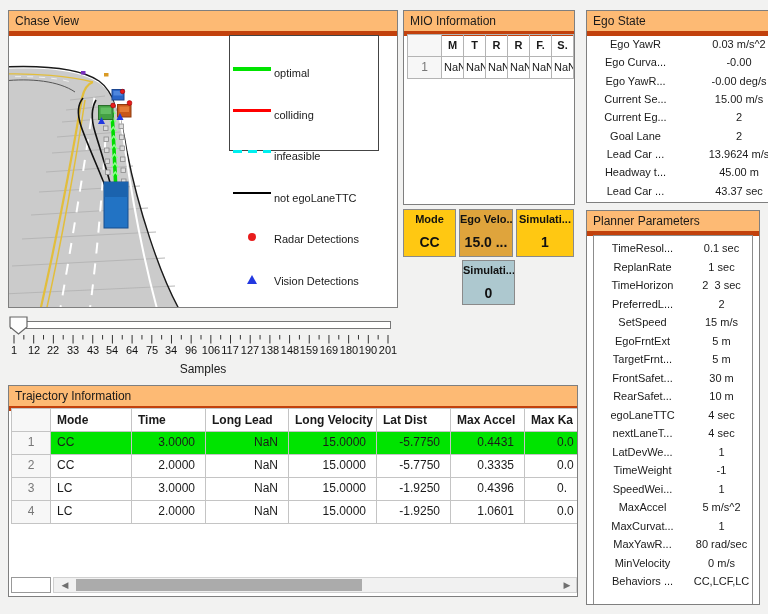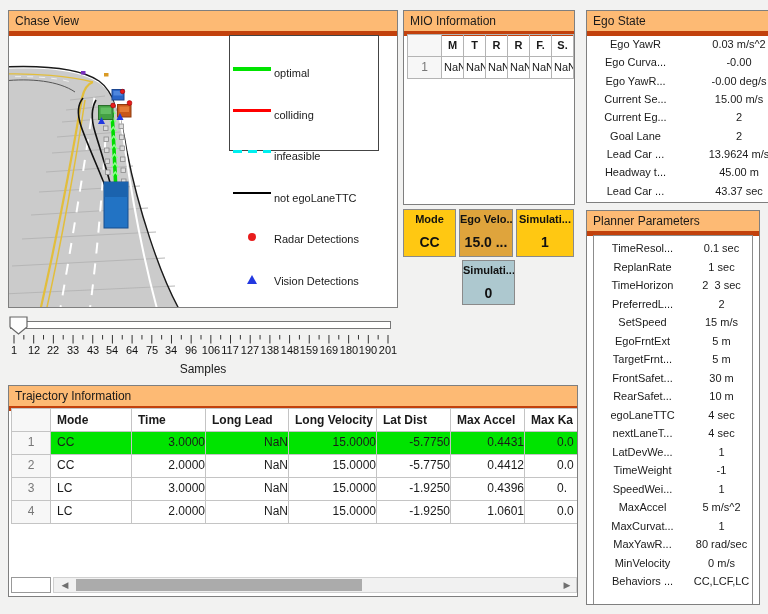--- a/index.html
+++ b/index.html
@@ -79,7 +79,7 @@
   .traj-row.head .t-cell{height:24px;line-height:23px;font-weight:bold;border-top:1px solid #c4c4c4;padding-left:6px;}
   .t-cell.rn{border-left:1px solid #c4c4c4;background:#f7f7f7;color:#777;text-align:center;padding-left:0;}
   .t-cell.txt{padding-left:6px;}
-  .t-cell.num{text-align:right;}
+  .t-cell.num{text-align:right;padding-right:10px;}
   .t-cell.kap{text-align:left;padding-left:32px;}
   .traj-row.hl .t-cell:not(.rn){background:#00e400;}
   

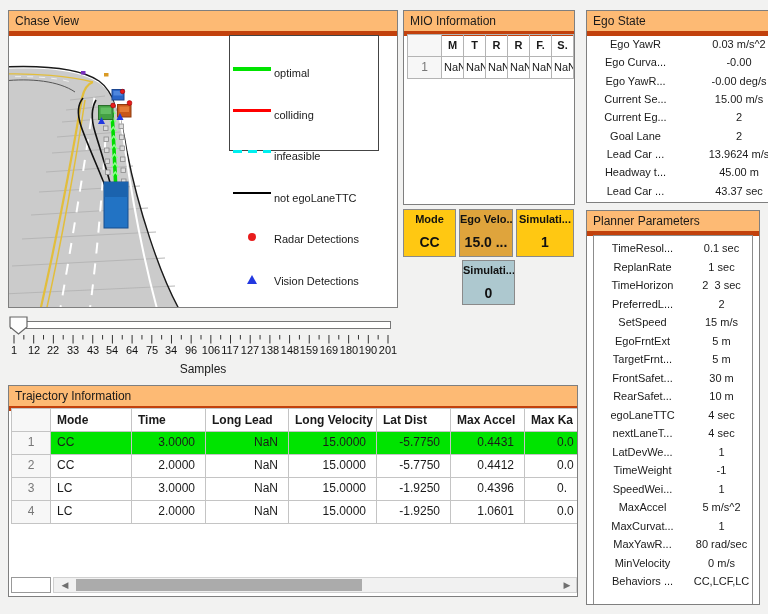--- a/index.html
+++ b/index.html
@@ -500,7 +500,7 @@
       <div class="t-cell num">NaN</div>
       <div class="t-cell num">15.0000</div>
       <div class="t-cell num">-5.7750</div>
-      <div class="t-cell num">0.4412</div>
+      <div class="t-cell num">0.3335</div>
       <div class="t-cell kap">0.0</div>
     </div>
     <div class="traj-row">

